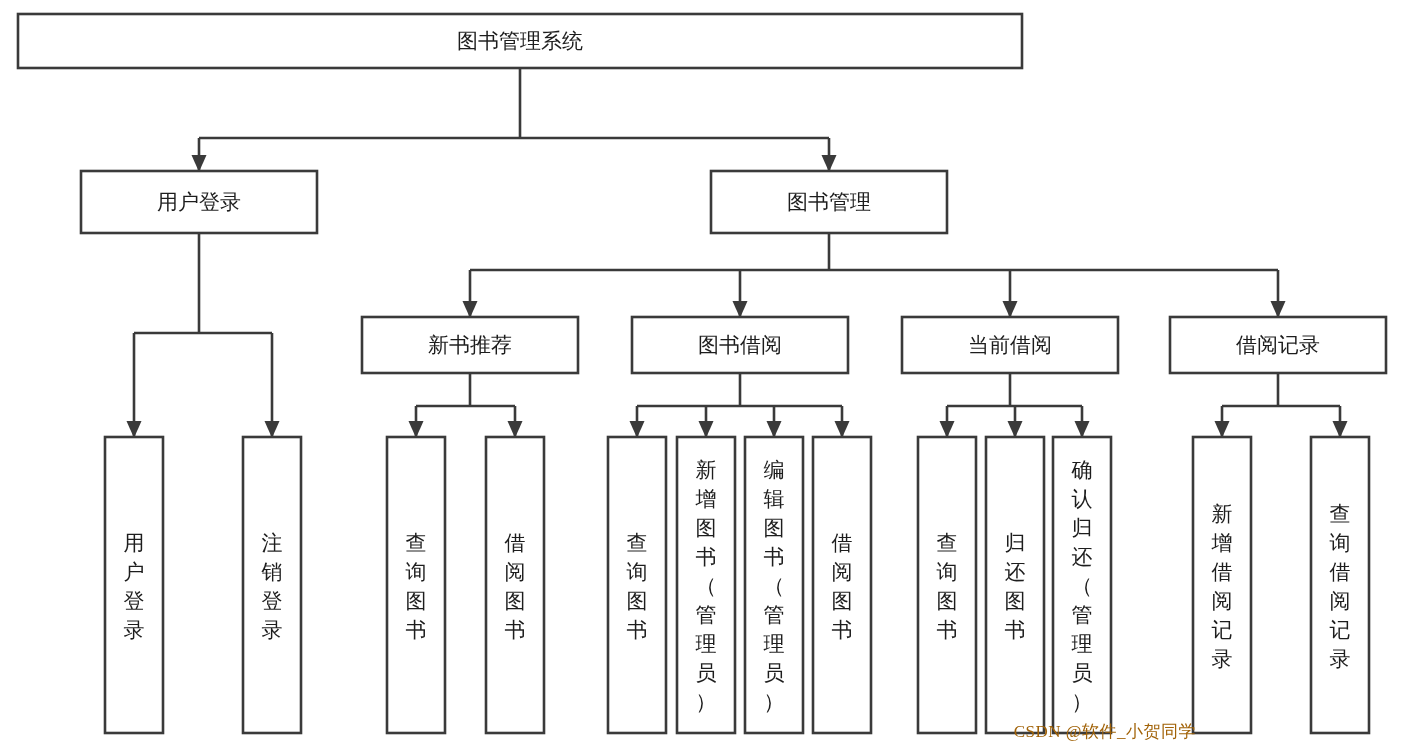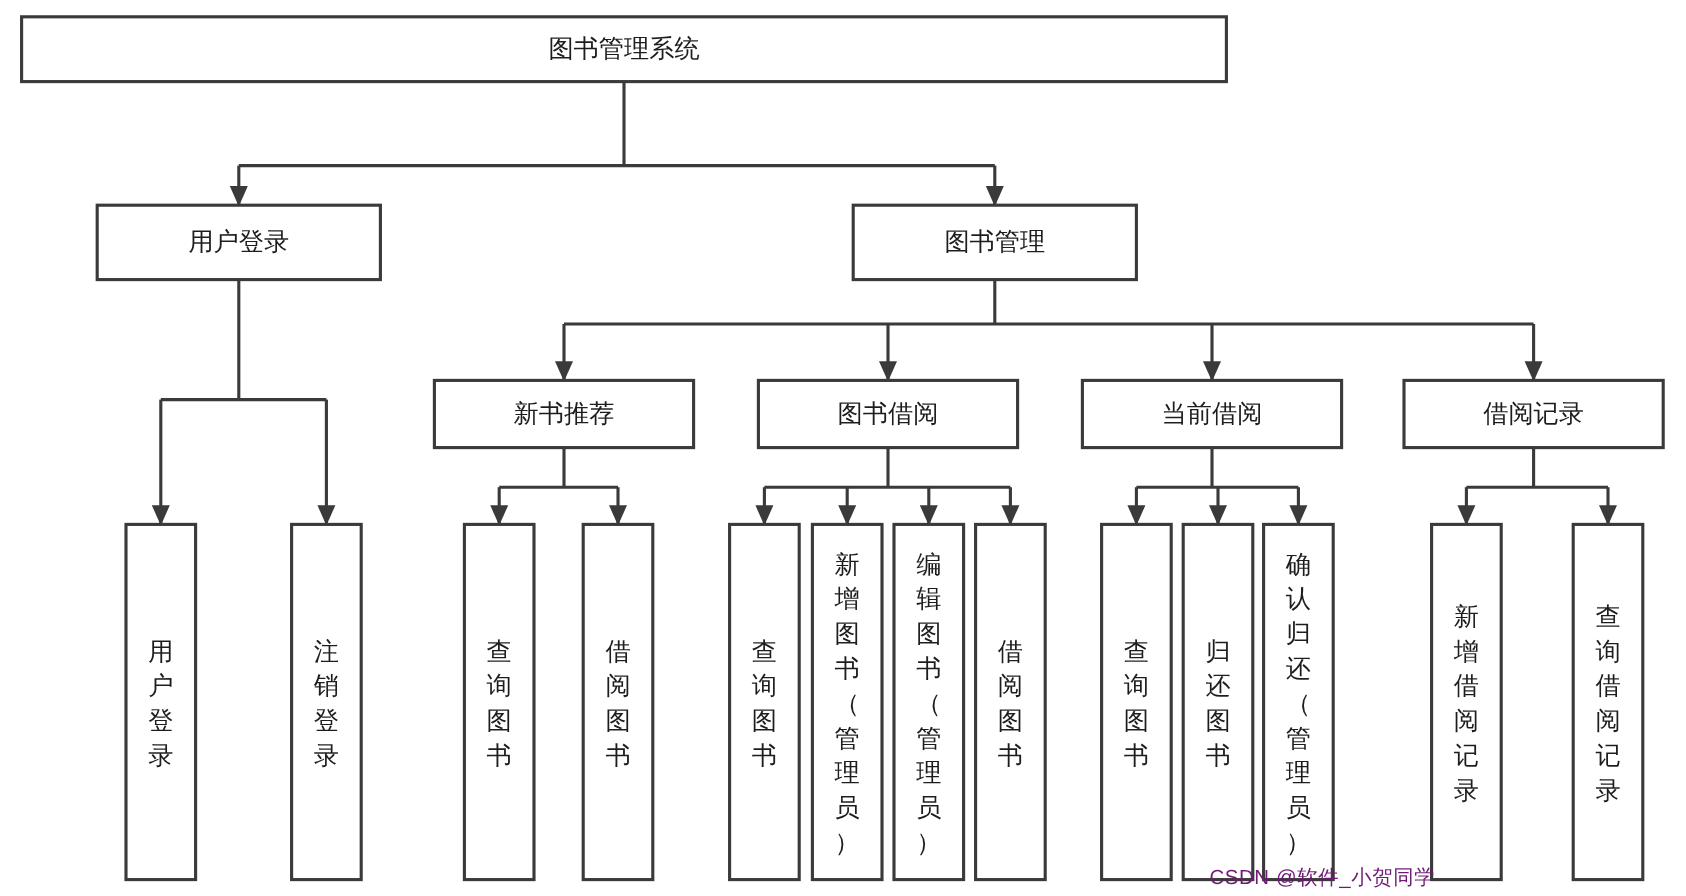--- a/index.html
+++ b/index.html
@@ -59,9 +59,9 @@
     position: absolute;
     right: 8px;
     bottom: 4px;
-    font-family: Liberation Sans, sans-serif;
+    font-family: Liberation Serif, serif;
     font-size: 17px;
-    color: #701a75;
+    color: #a16207;
     white-space: nowrap;
     letter-spacing: 0.5px;
   }

